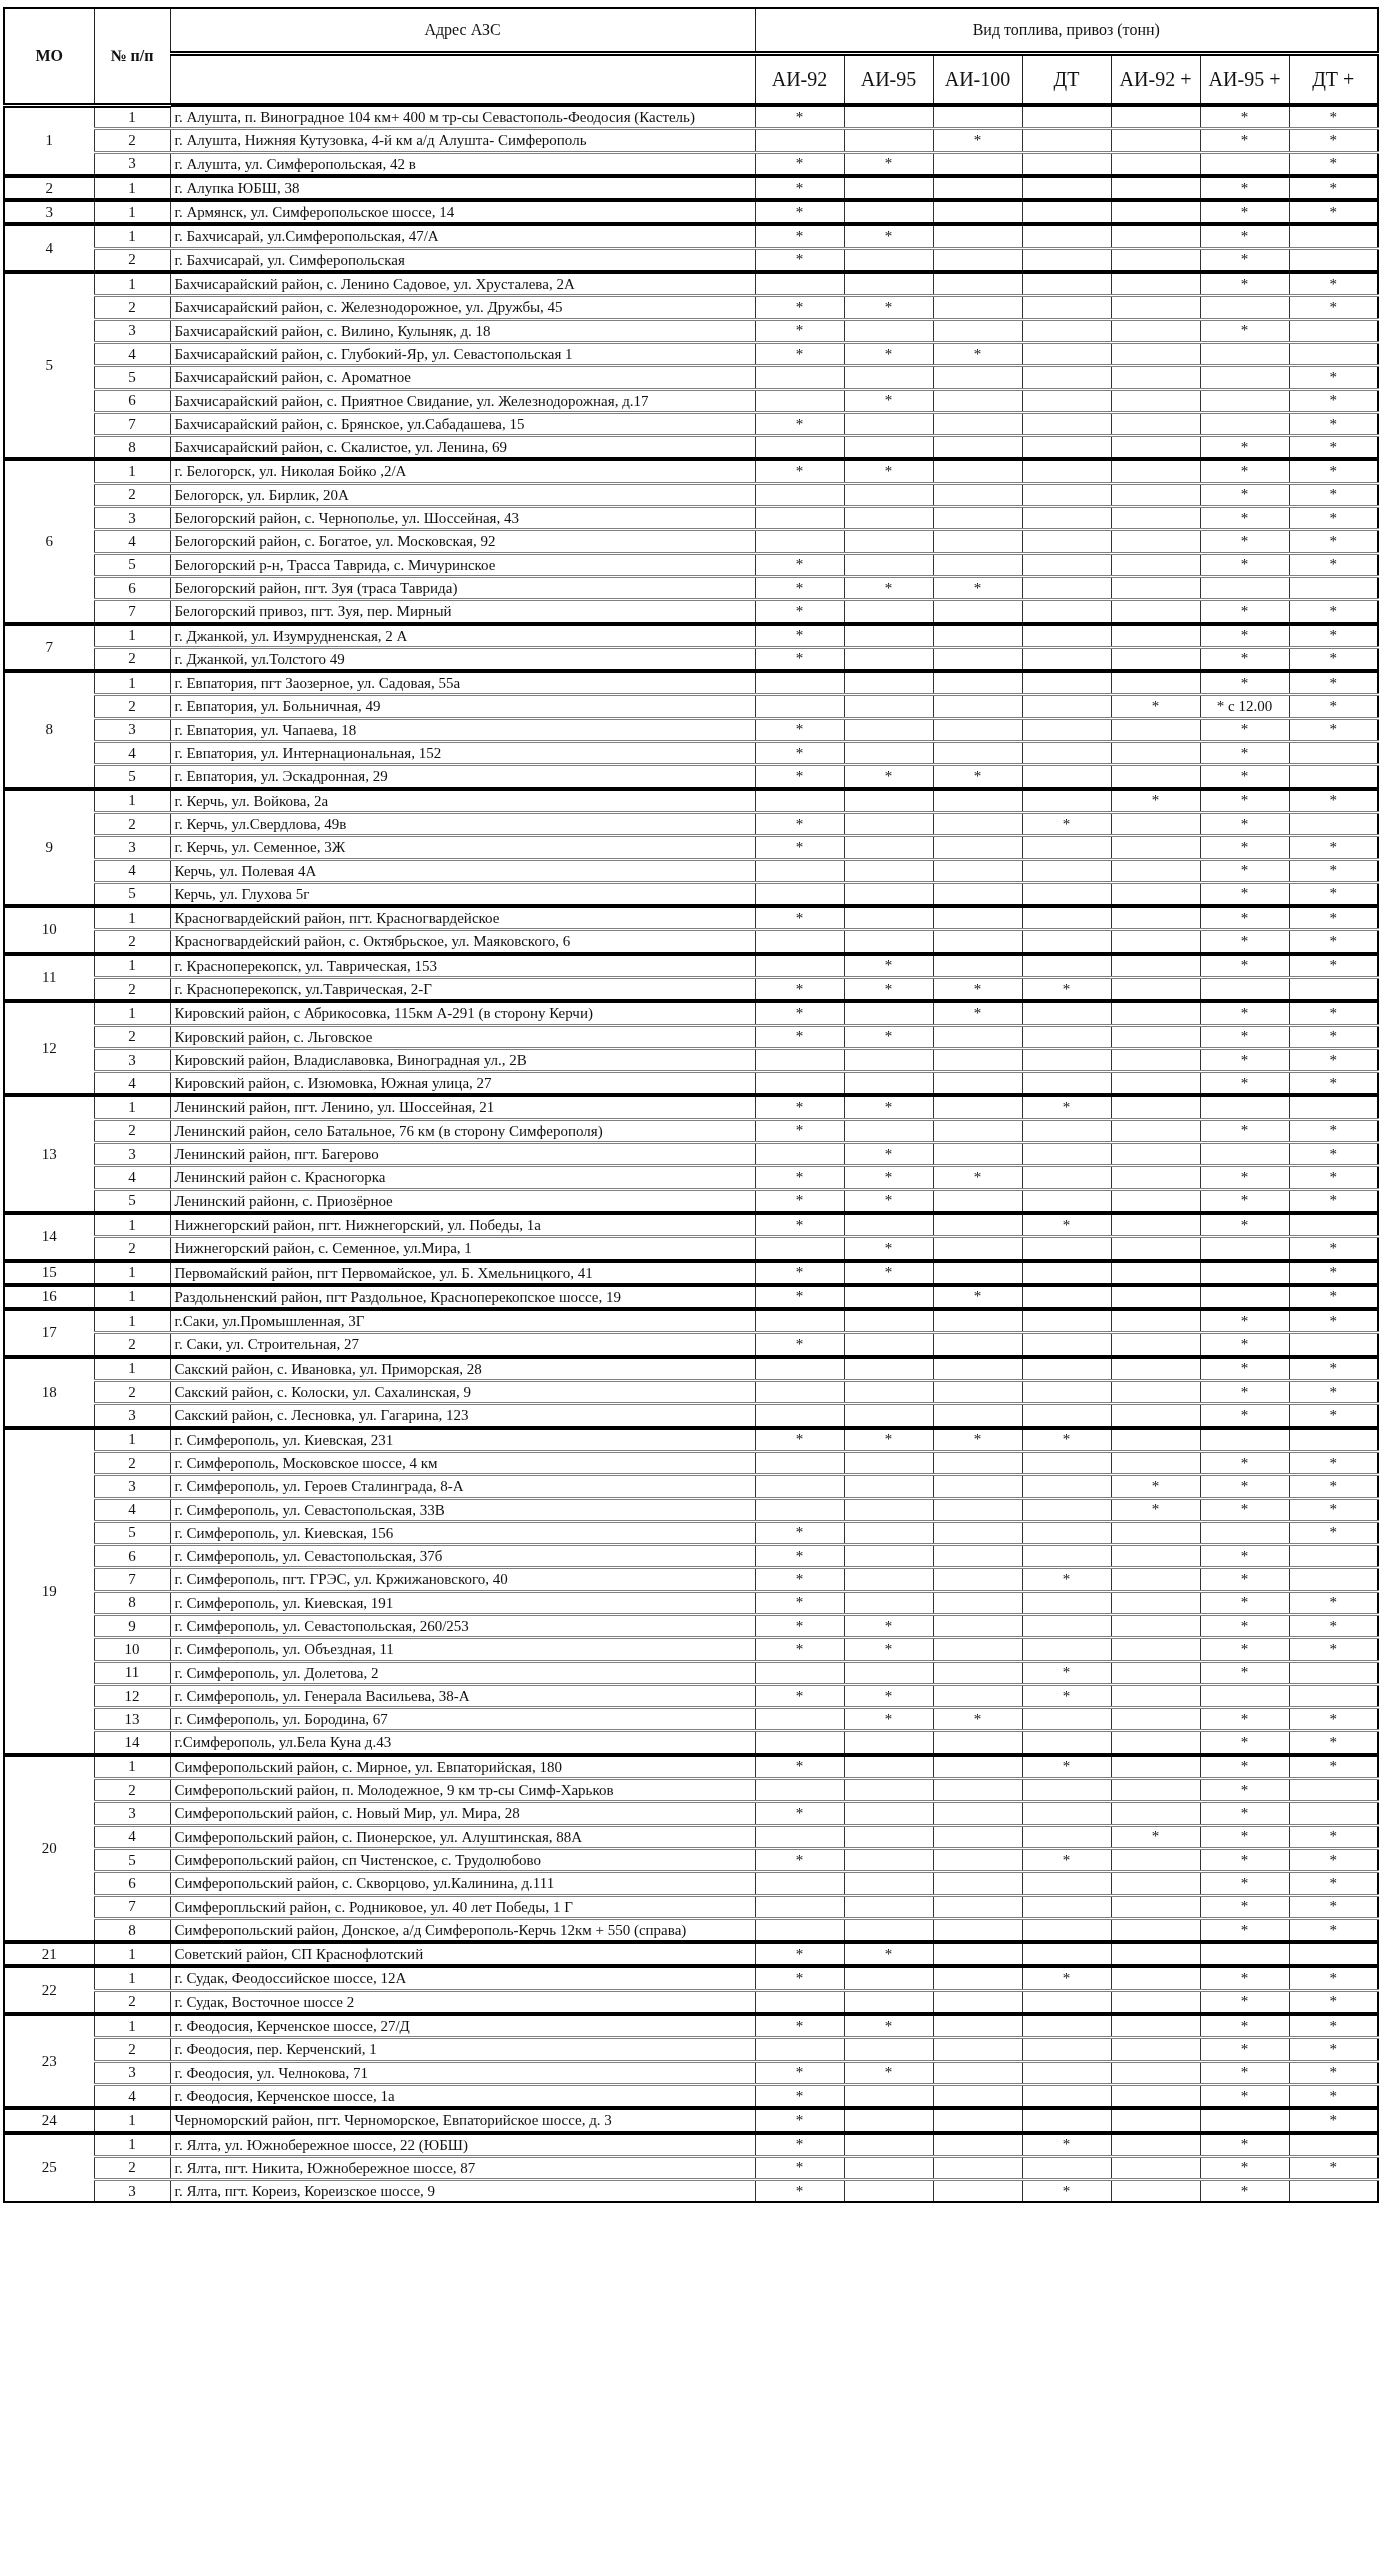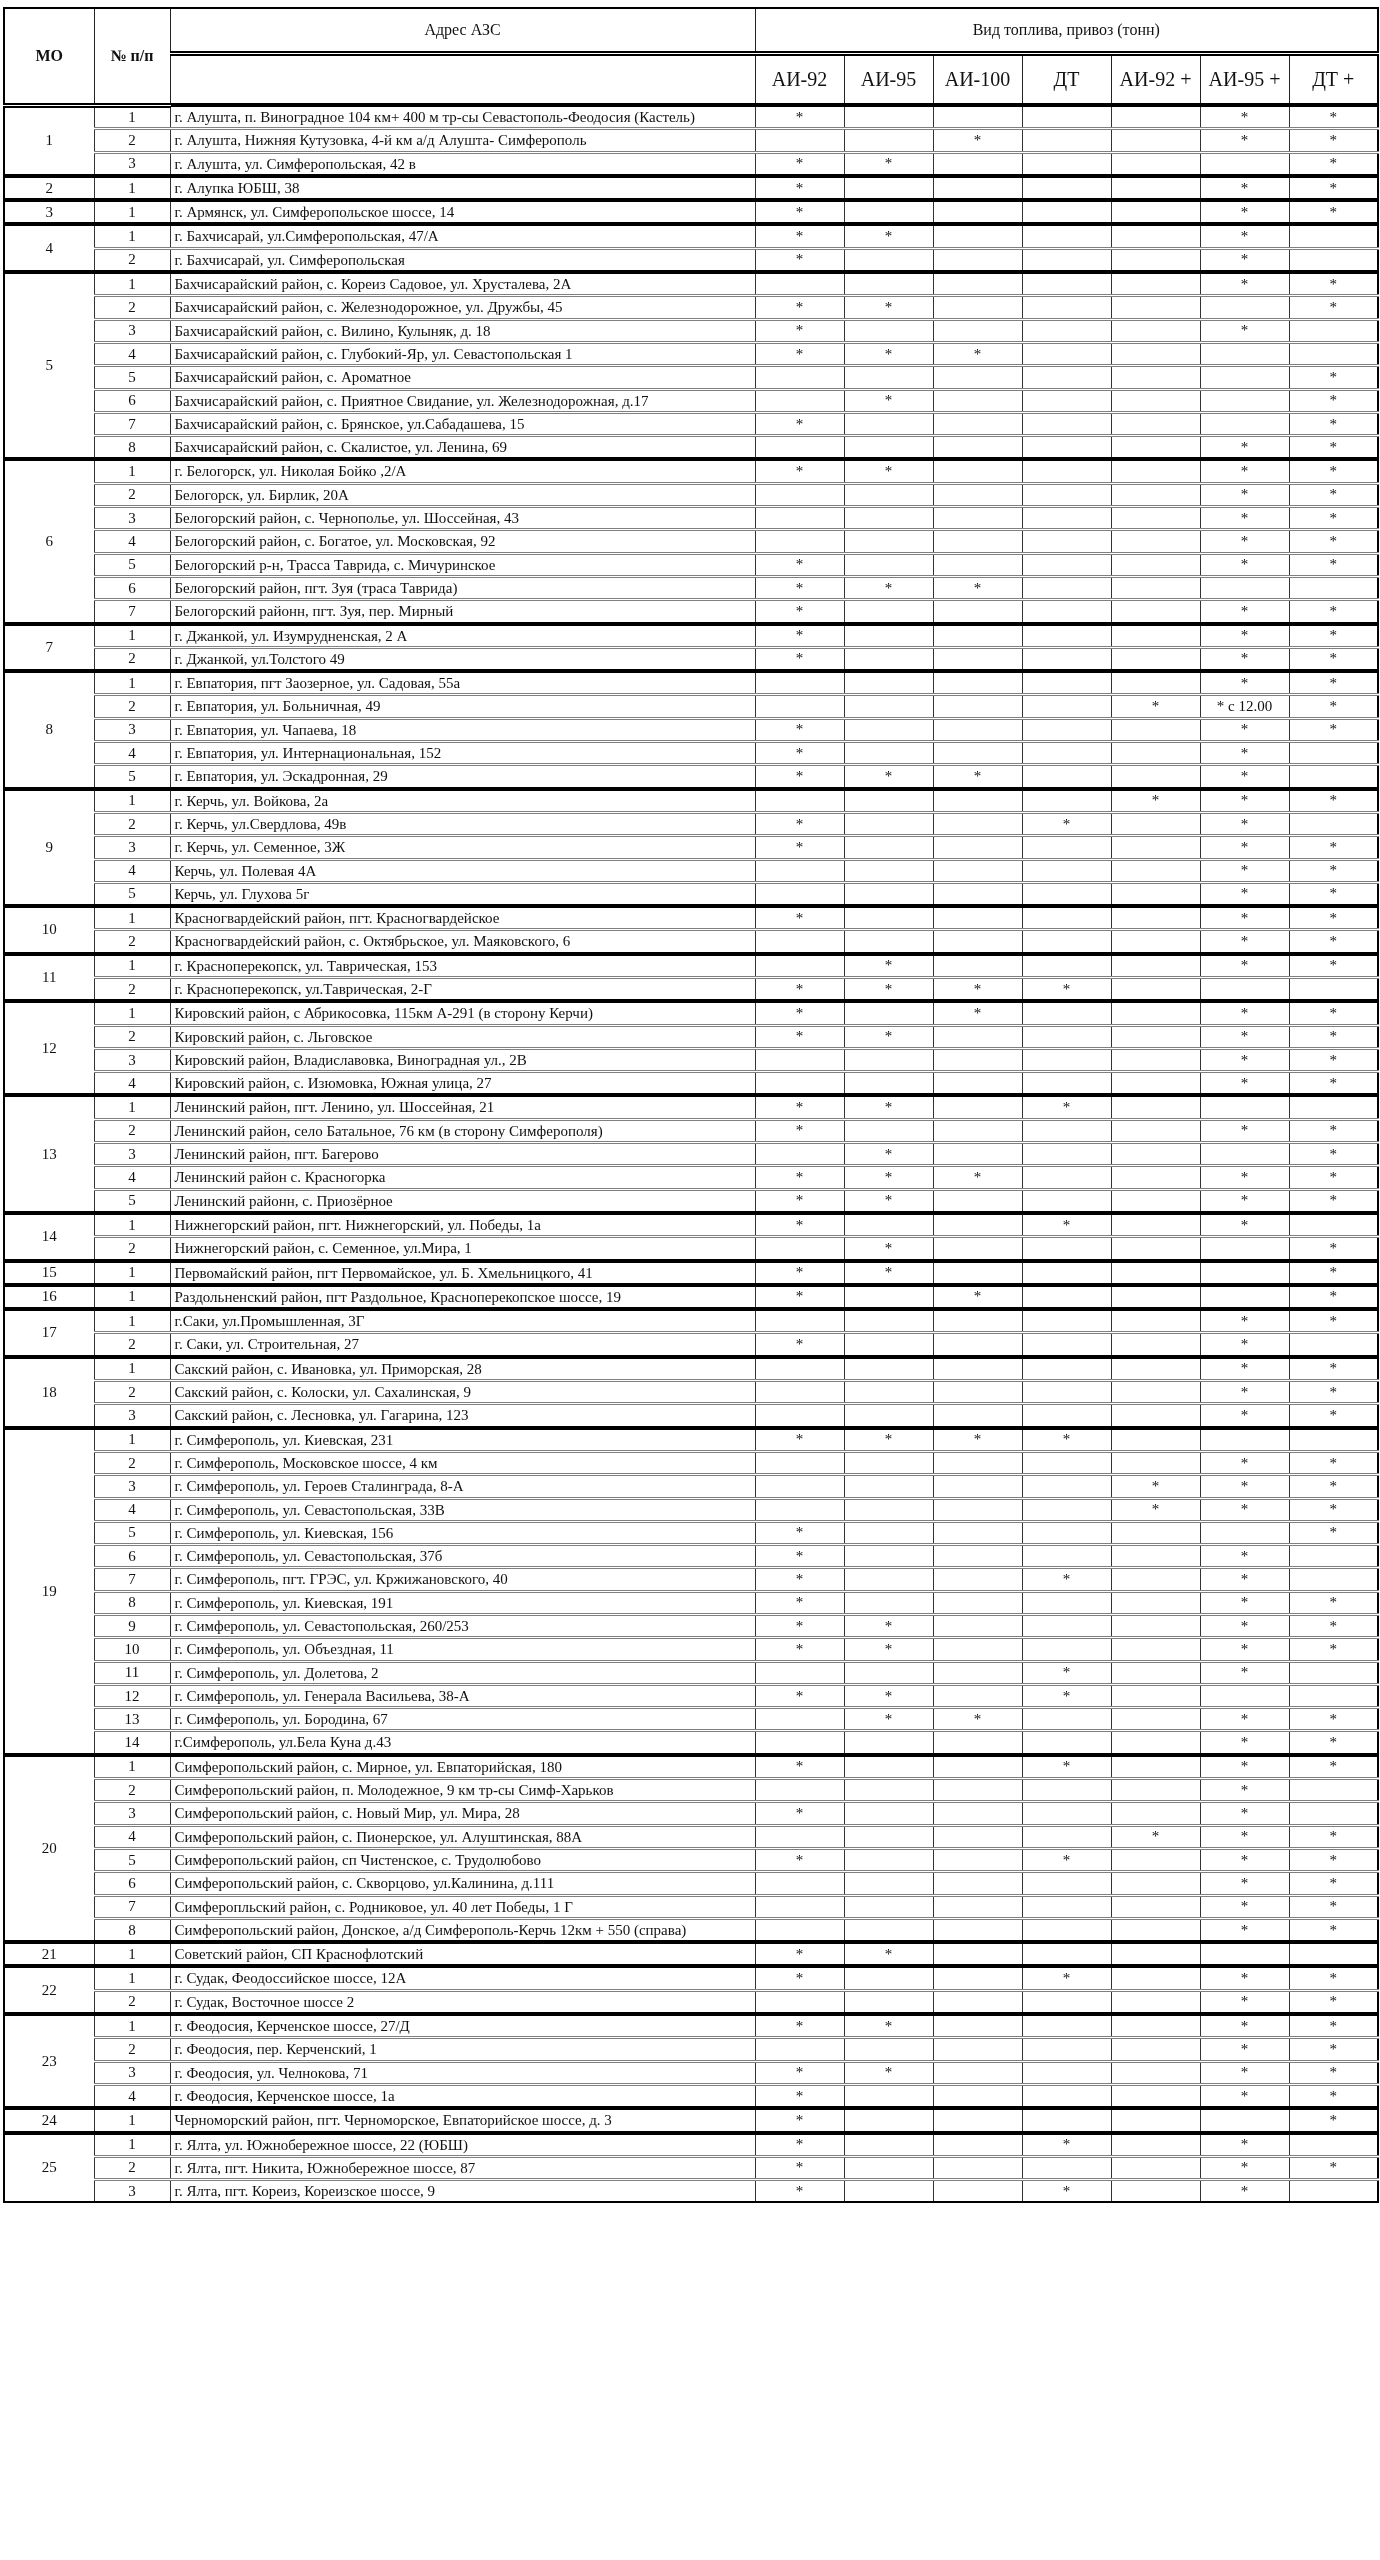--- a/index.html
+++ b/index.html
@@ -182,7 +182,7 @@
         <tr class="group-start">
           <td rowspan="8" class="mo-cell">5</td>
           <td class="num-cell">1</td>
-          <td class="addr-cell">Бахчисарайский район, с. Кореиз Садовое, ул. Хрусталева, 2А</td>
+          <td class="addr-cell">Бахчисарайский район, с. Ленино Садовое, ул. Хрусталева, 2А</td>
           <td class="fuel-cell"></td>
           <td class="fuel-cell"></td>
           <td class="fuel-cell"></td>

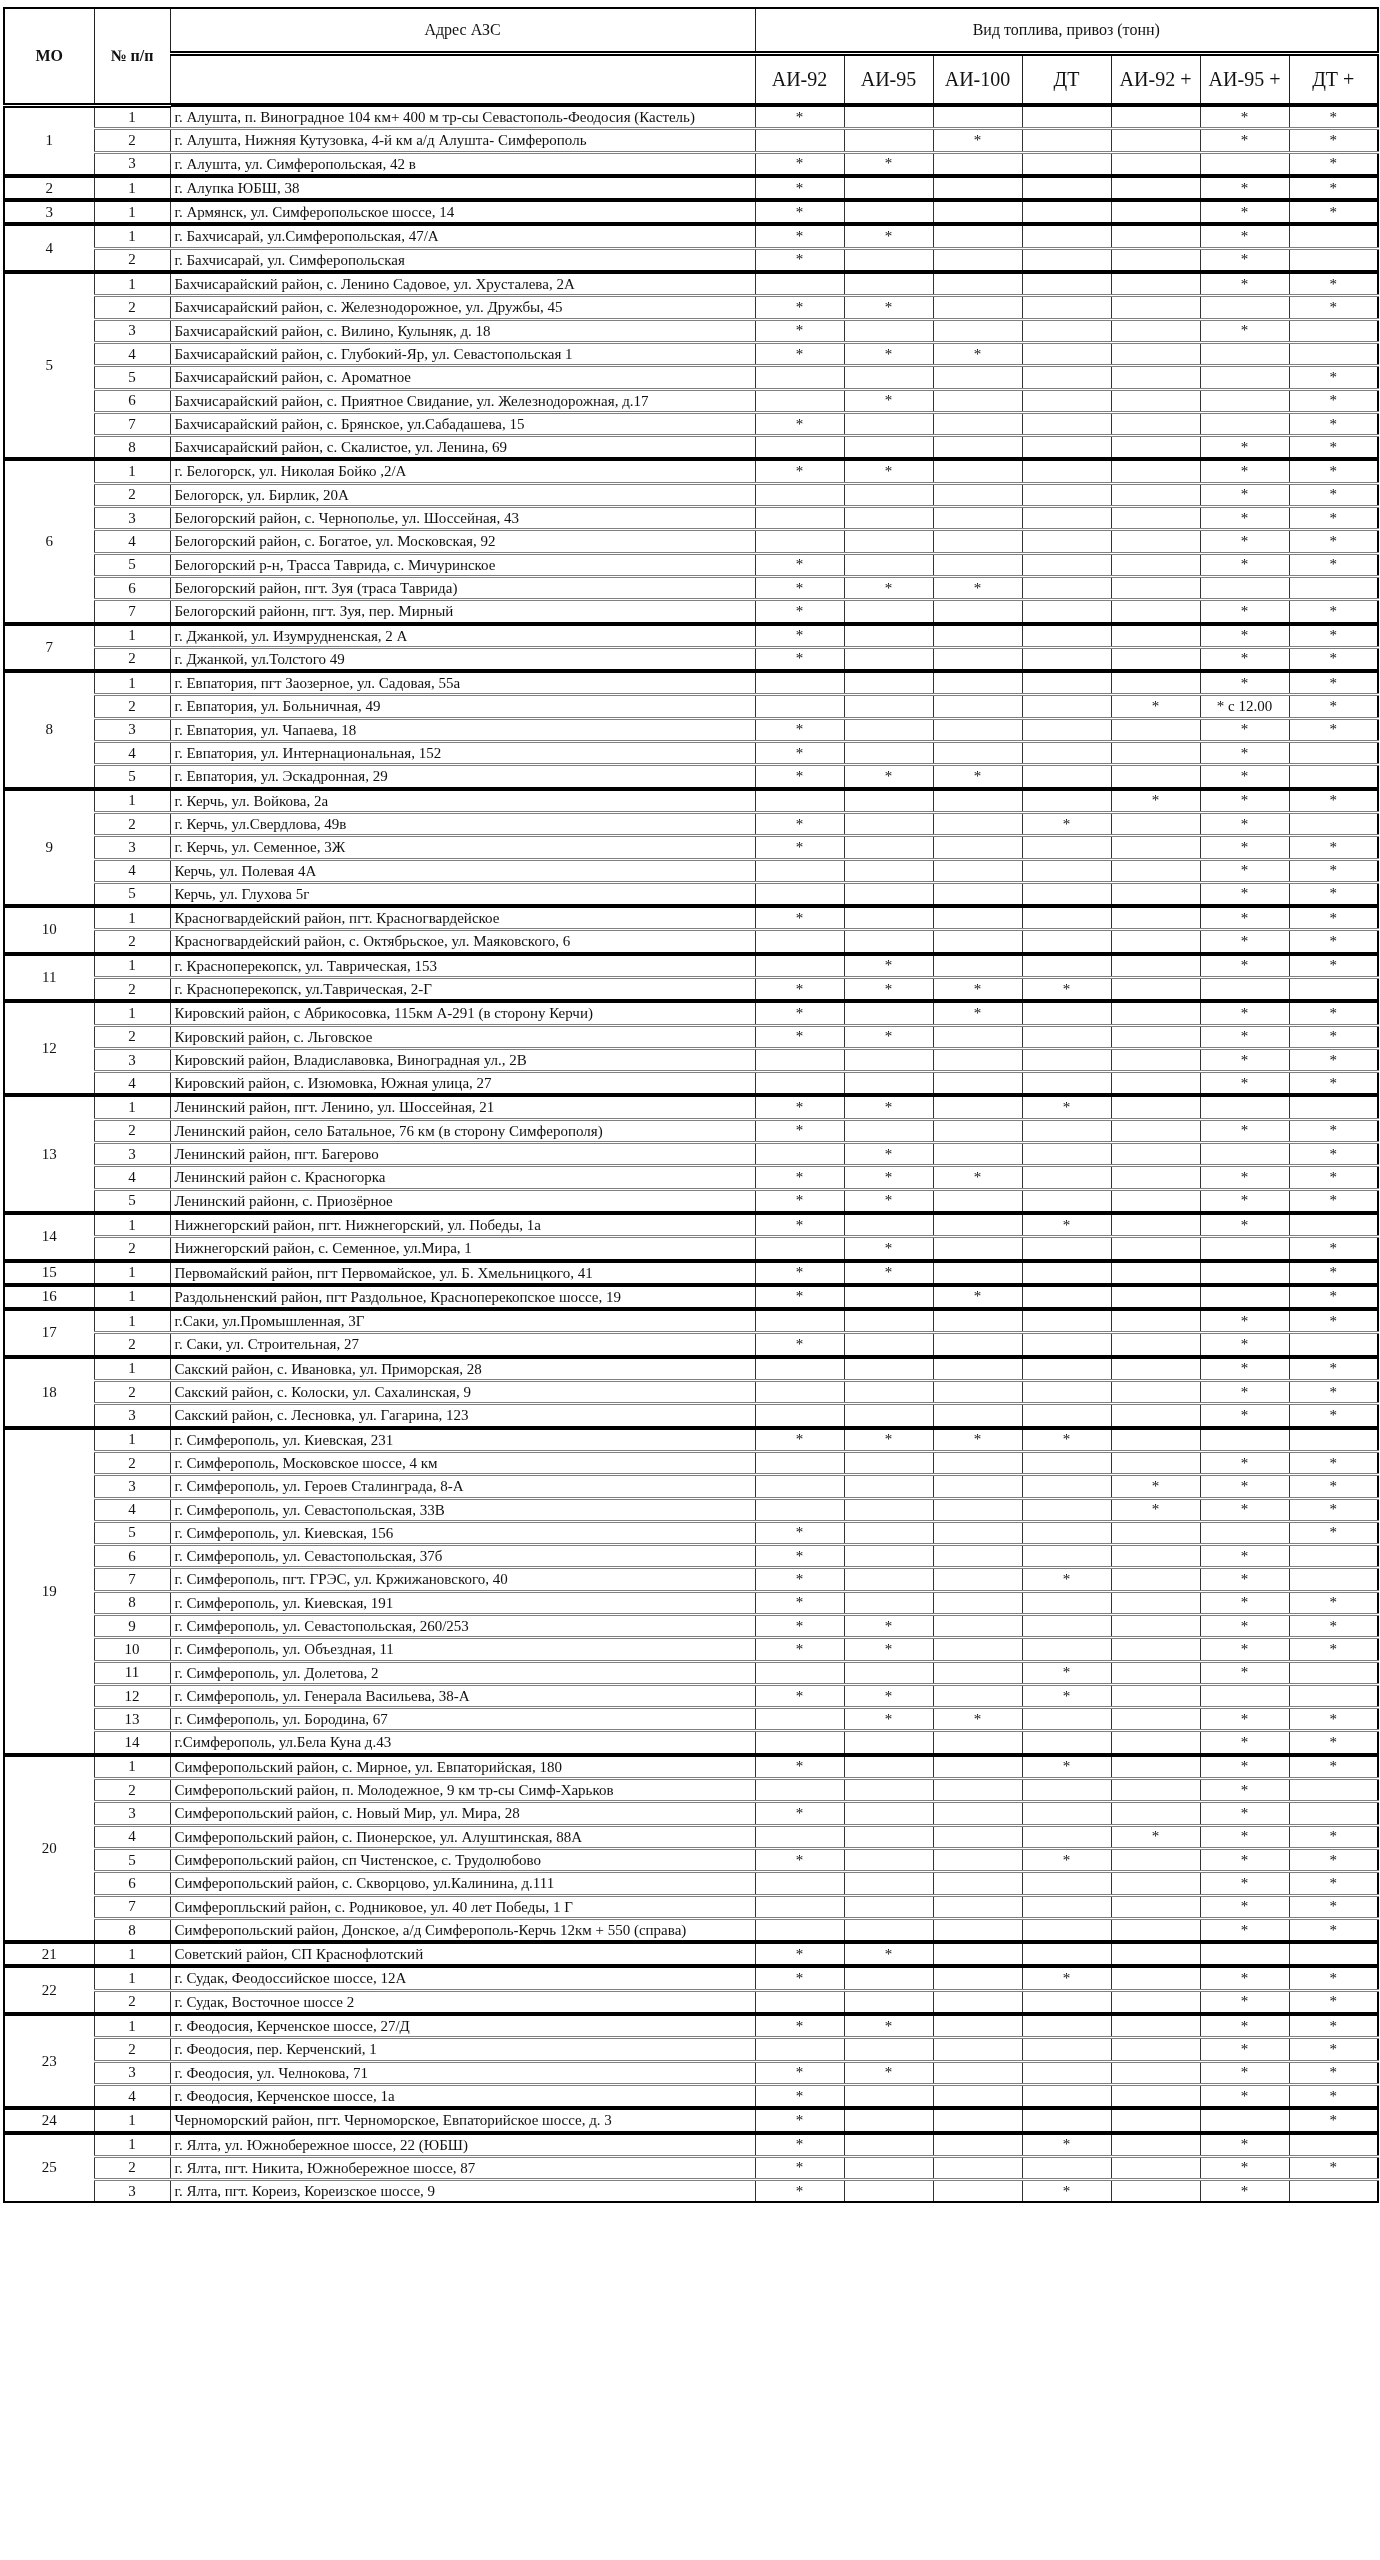--- a/index.html
+++ b/index.html
@@ -337,7 +337,7 @@
         </tr>
         <tr>
           <td class="num-cell">7</td>
-          <td class="addr-cell">Белогорский районн, пгт. Зуя, пер. Мирный</td>
+          <td class="addr-cell">Белогорский привоз, пгт. Зуя, пер. Мирный</td>
           <td class="fuel-cell">*</td>
           <td class="fuel-cell"></td>
           <td class="fuel-cell"></td>

